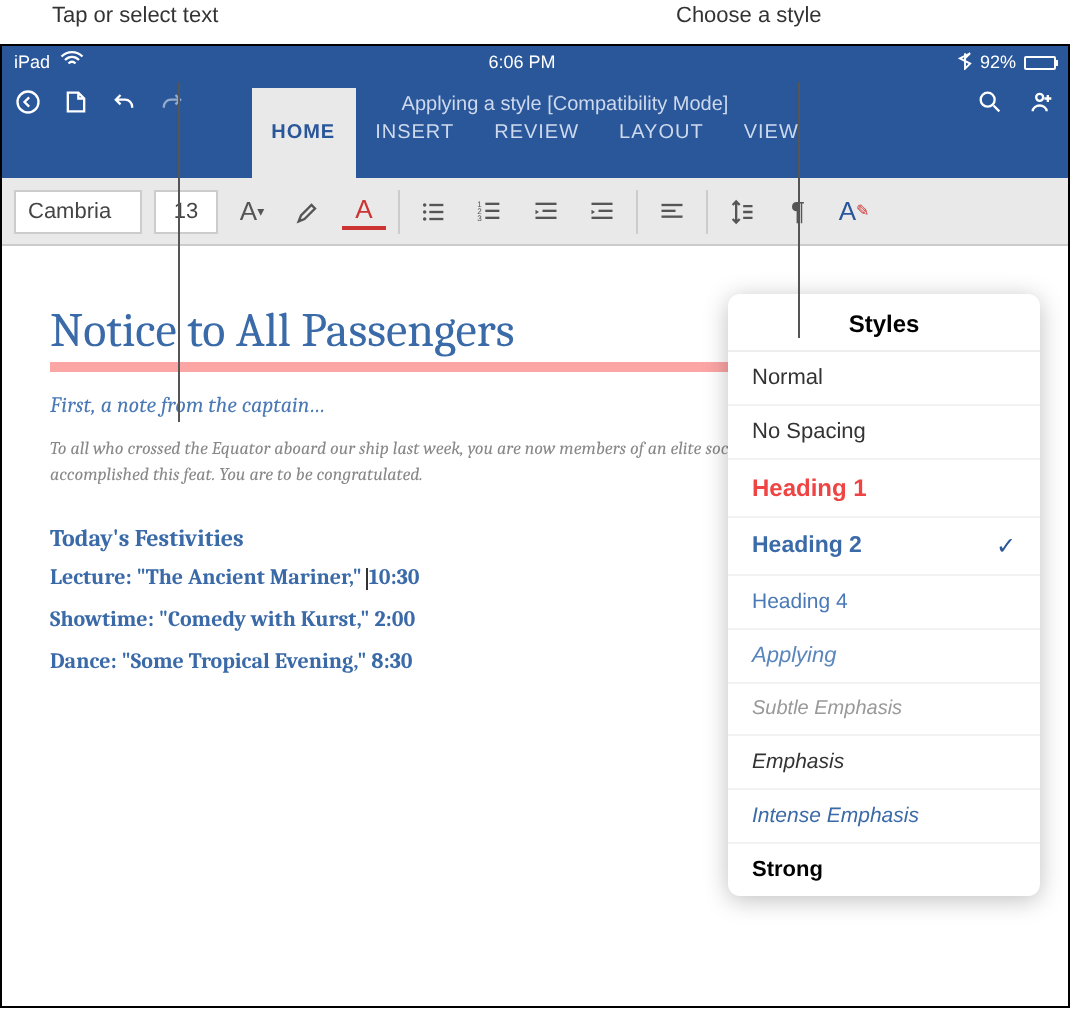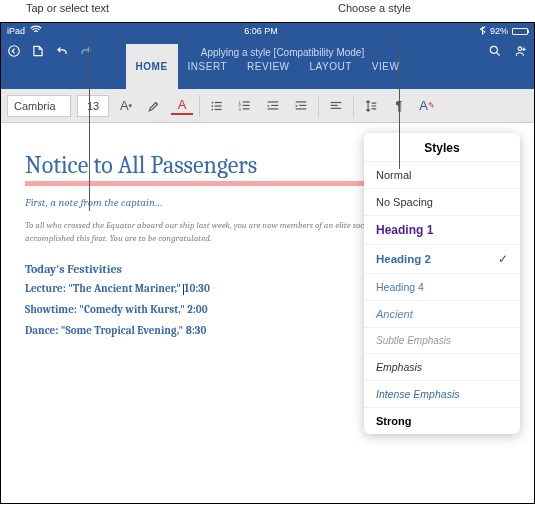--- a/index.html
+++ b/index.html
@@ -34,7 +34,7 @@
   .doc-h2 { font-family: "Cambria", Georgia, serif; font-weight: bold; color: #3a6aa8; font-size: 12px; margin-bottom: 6px; }
   .doc-line { font-family: "Cambria", Georgia, serif; font-weight: bold; color: #3a6aa8; font-size: 11px; margin-bottom: 8px; }
   .cursor { display: inline-block; width: 1px; height: 11px; background: #333; vertical-align: middle; }
-  .popover { position: absolute; right: 14px; top: 10px; width: 156px; background: #fff; border-radius: 6px; box-shadow: 0 2px 12px rgba(0,0,0,0.25); z-index: 40; }
+  .popover { position: absolute; right: 14px; top: 24px; width: 156px; background: #fff; border-radius: 6px; box-shadow: 0 2px 12px rgba(0,0,0,0.25); z-index: 40; }
   .popover::before { content: ""; position: absolute; top: -7px; right: 12px; border: 7px solid transparent; border-bottom-color: #fff; }
   .pop-title { text-align: center; font-size: 12px; font-weight: 600; padding: 8px 0 6px; border-bottom: 1px solid #eee; }
   .pop-item { padding: 7px 12px; font-size: 11px; border-bottom: 1px solid #f2f2f2; display: flex; justify-content: space-between; align-items: center; cursor: pointer; }

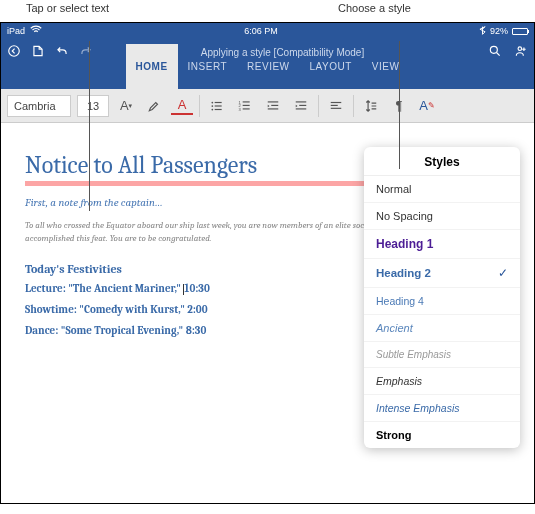--- a/index.html
+++ b/index.html
@@ -40,7 +40,7 @@
   .pop-item { padding: 7px 12px; font-size: 11px; border-bottom: 1px solid #f2f2f2; display: flex; justify-content: space-between; align-items: center; cursor: pointer; }
   .pop-item:last-child { border-bottom: none; }
   .s-normal { color: #333; }
-  .s-h1 { color: #4c1d95; font-weight: bold; font-size: 12px; }
+  .s-h1 { color: #ef4444; font-weight: bold; font-size: 12px; }
   .s-h2 { color: #3a6aa8; font-weight: bold; font-size: 11.5px; }
   .s-h4 { color: #4a79b5; font-size: 10.5px; }
   .s-title { color: #222; font-family: Georgia, serif; font-size: 17px; }

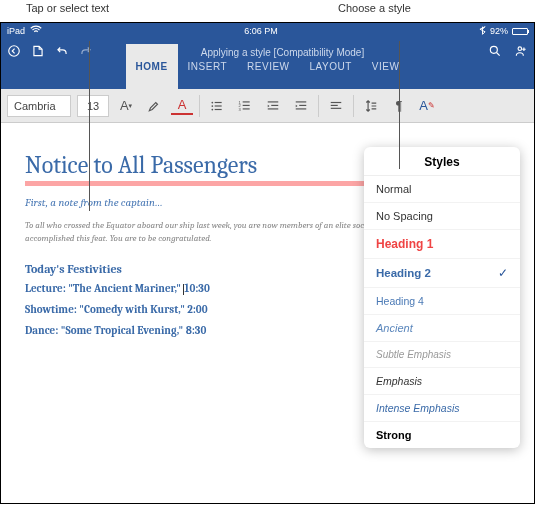--- a/index.html
+++ b/index.html
@@ -218,7 +218,7 @@
             <span class="s-h4">Heading 4</span>
           </div>
           <div class="pop-item">
-            <span class="s-subtitle">Ancient</span>
+            <span class="s-subtitle">Applying</span>
           </div>
           <div class="pop-item">
             <span class="s-subtle">Subtle Emphasis</span>

